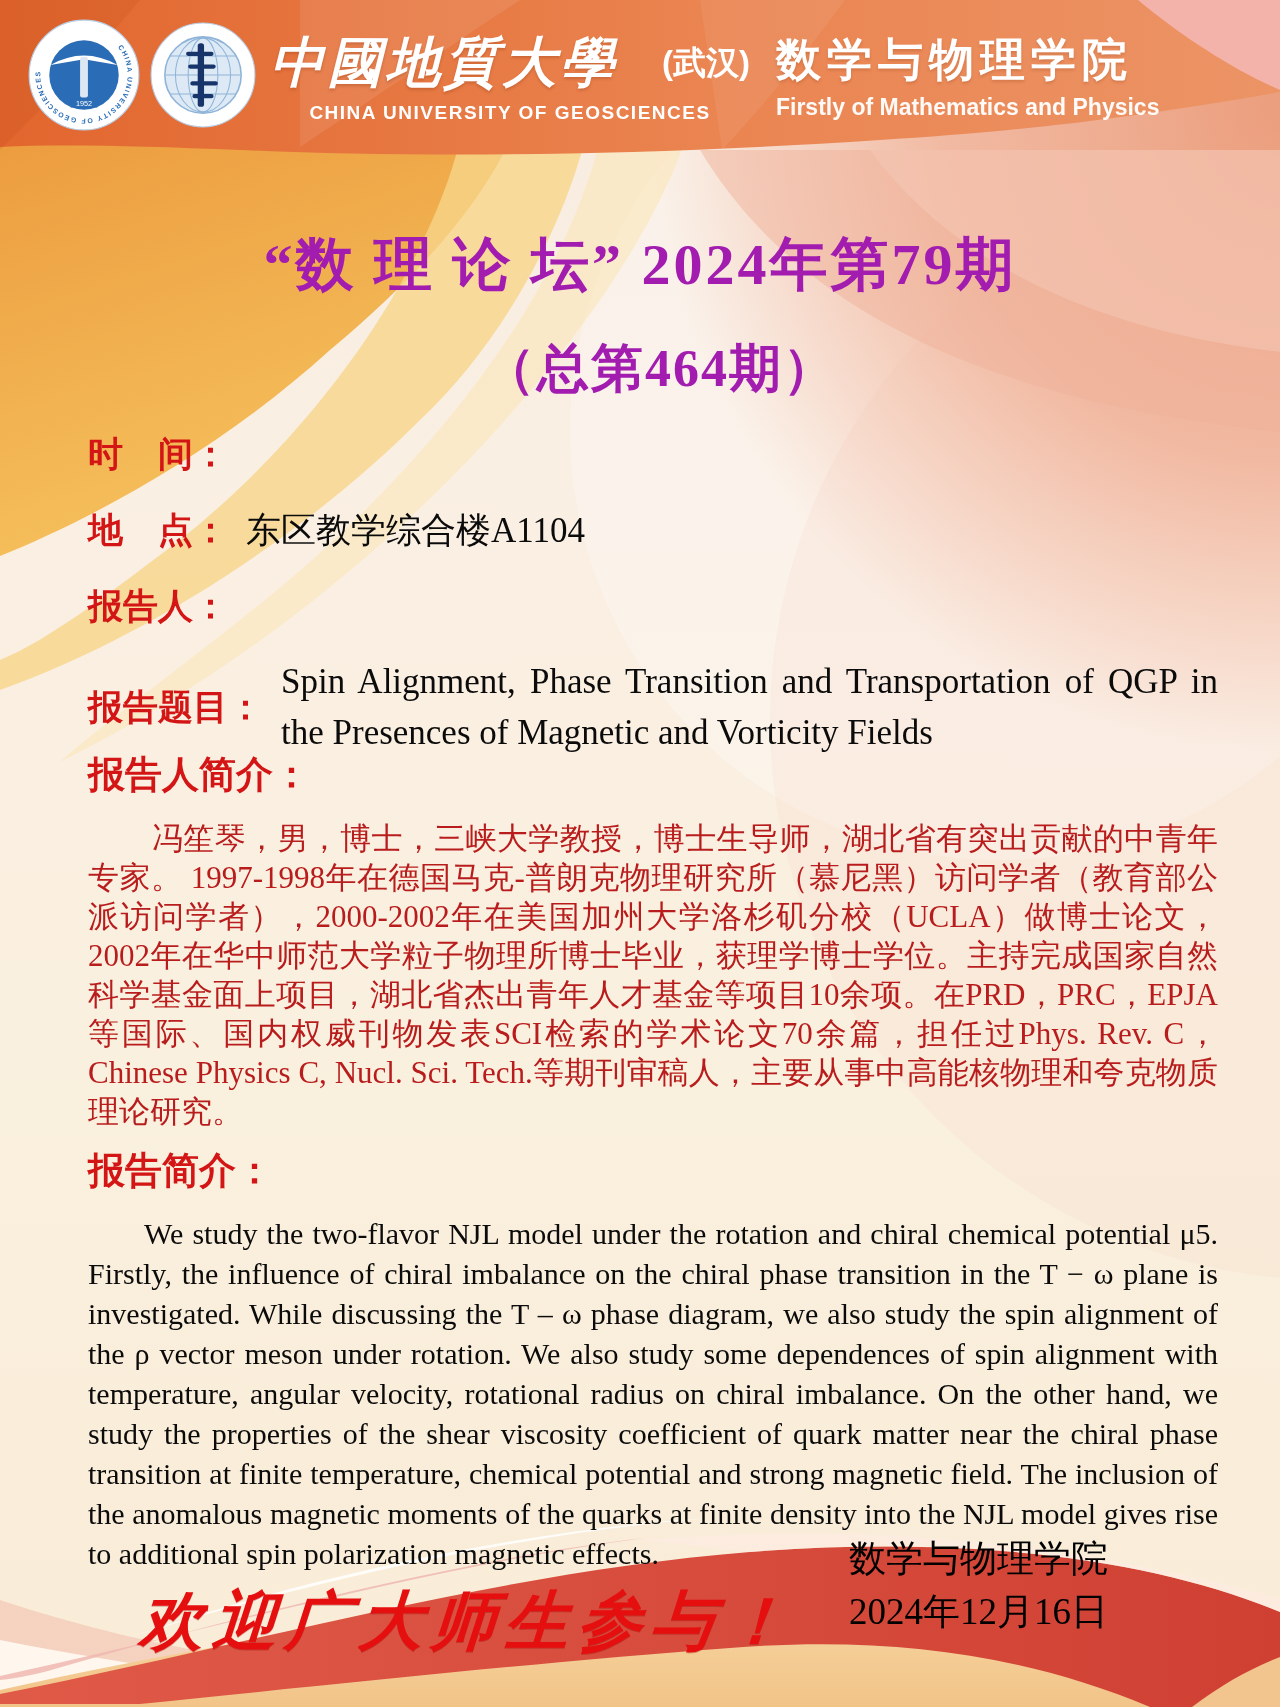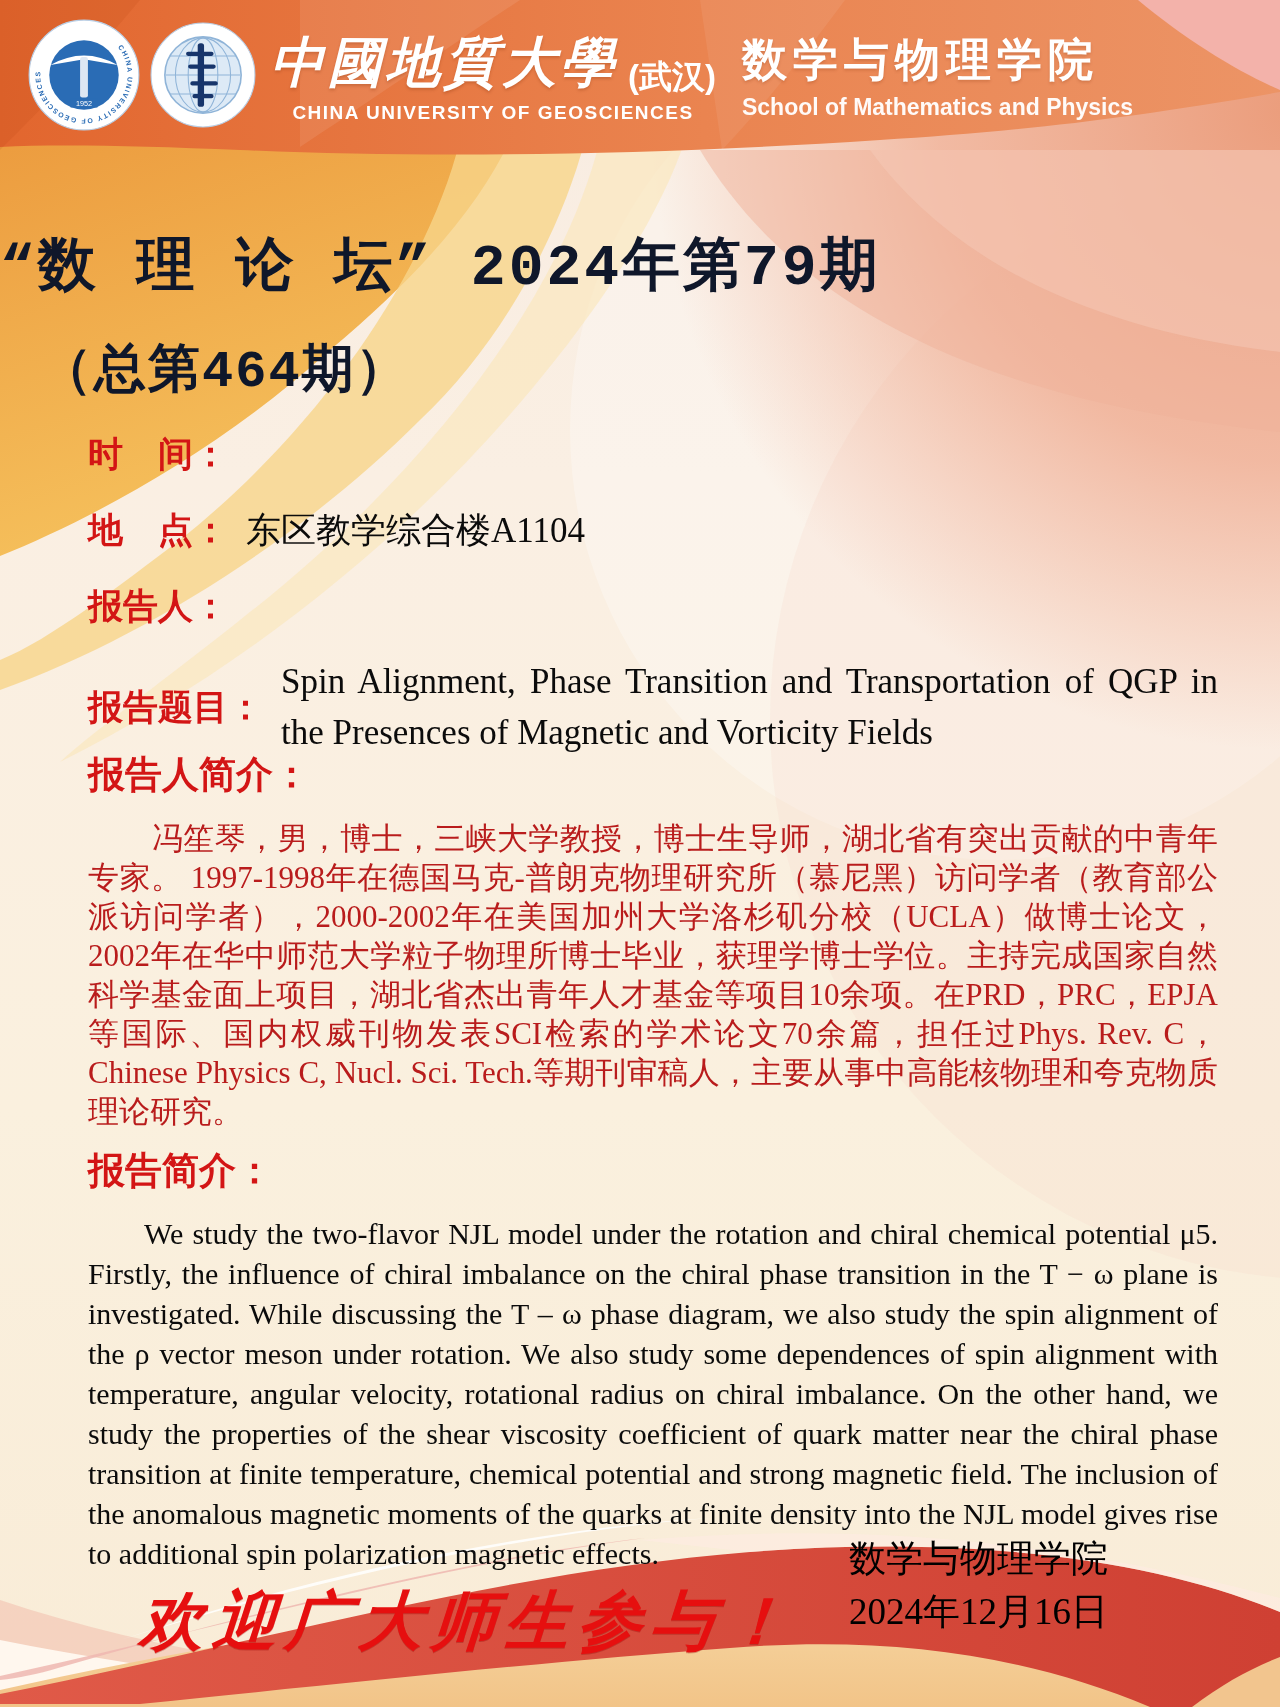--- a/index.html
+++ b/index.html
@@ -13,7 +13,7 @@
   .seal{flex:0 0 auto;}
   .seal svg{display:block;}
   .univ-block{margin-left:14px;color:#fff;}
-  .univ-row{display:flex;align-items:flex-end;}
+  .univ-row{display:flex;align-items:center;gap:34px;}
   .univ-cn{font-family:"Liberation Serif",serif;font-style:italic;font-weight:700;font-size:54px;letter-spacing:4px;text-shadow:0 2px 3px rgba(120,40,0,.25);white-space:nowrap;}
   .campus{font-family:"Liberation Sans",sans-serif;font-weight:600;font-size:33px;margin-left:10px;white-space:nowrap;}
   .univ-en{font-weight:700;font-size:19px;letter-spacing:1.5px;margin-top:2px;text-align:center;white-space:nowrap;}

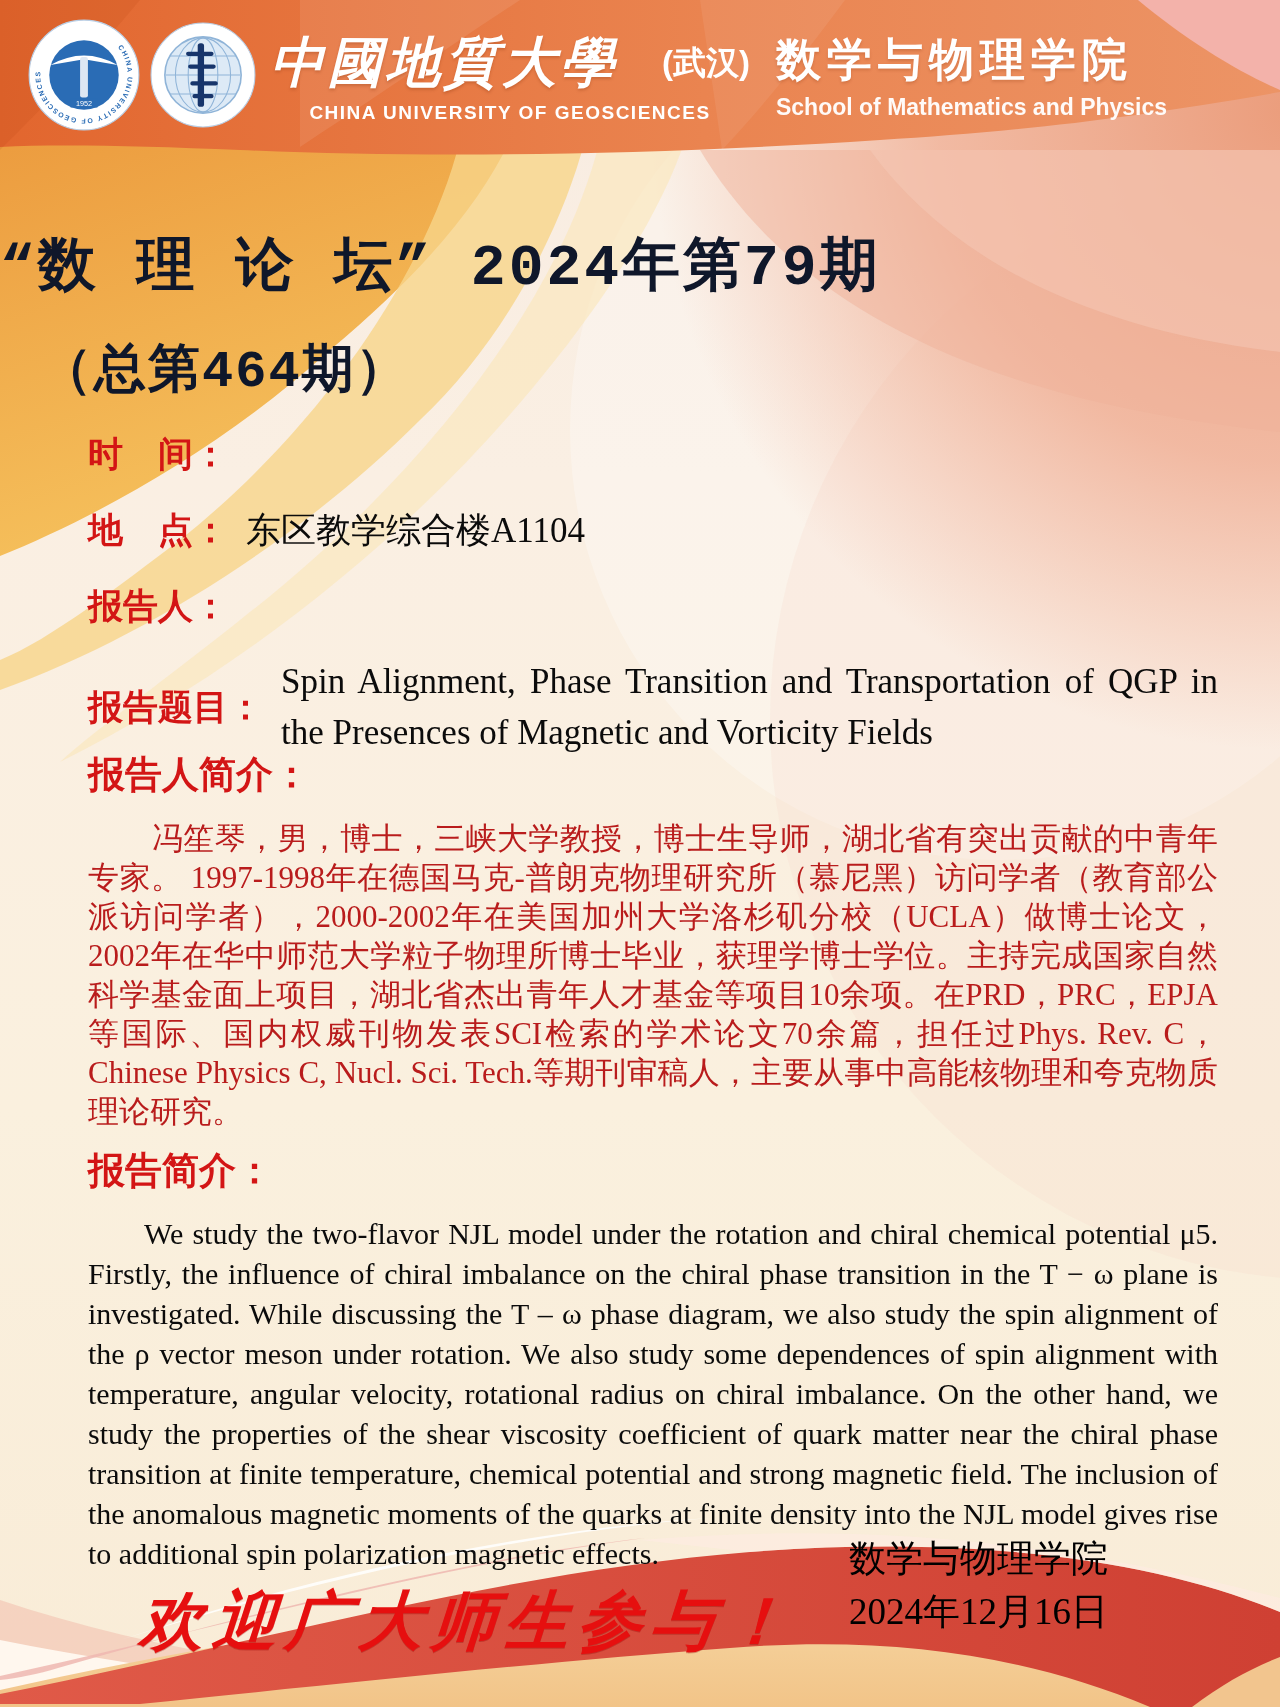--- a/index.html
+++ b/index.html
@@ -149,7 +149,7 @@
       </div>
       <div class="school-block">
         <div class="school-cn">数学与物理学院</div>
-        <div class="school-en">School of Mathematics and Physics</div>
+        <div class="school-en">Firstly of Mathematics and Physics</div>
       </div>
     </div>
 

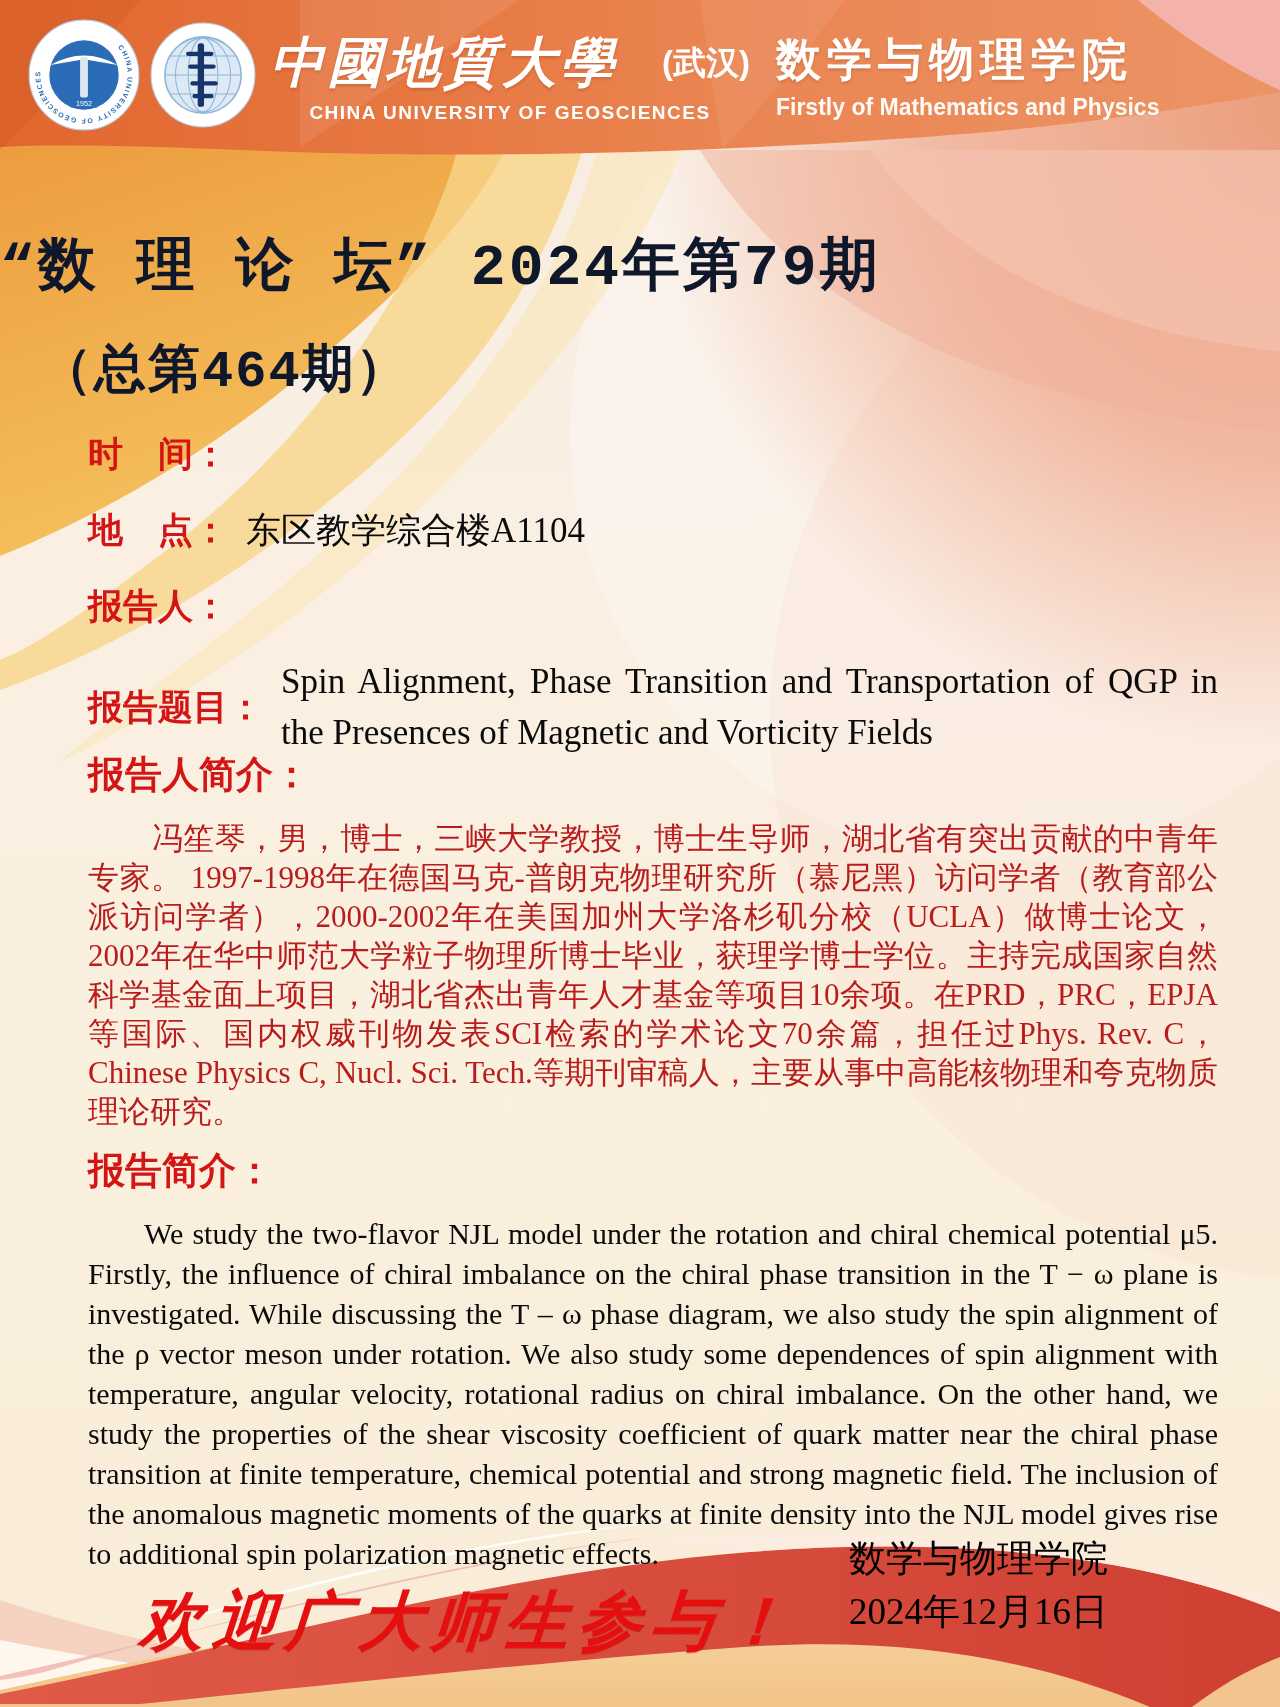--- a/index.html
+++ b/index.html
@@ -22,7 +22,7 @@
   .school-en{font-size:23px;font-weight:600;margin-top:4px;color:rgba(255,255,255,.96);white-space:nowrap;}
 
   
-  .title-block{position:absolute;top:226px;left:0;right:0;text-align:left;color:#0f172a;font-family:Liberation Mono, monospace;font-weight:700;}
+  .title-block{position:absolute;top:226px;left:0;right:0;text-align:center;color:#a21caf;font-family:Liberation Serif, serif;font-weight:700;}
   .title-line1{font-size:58px;letter-spacing:3px;}
   .title-line2{font-size:52px;margin-top:30px;letter-spacing:2px;margin-left:40px;}
 

